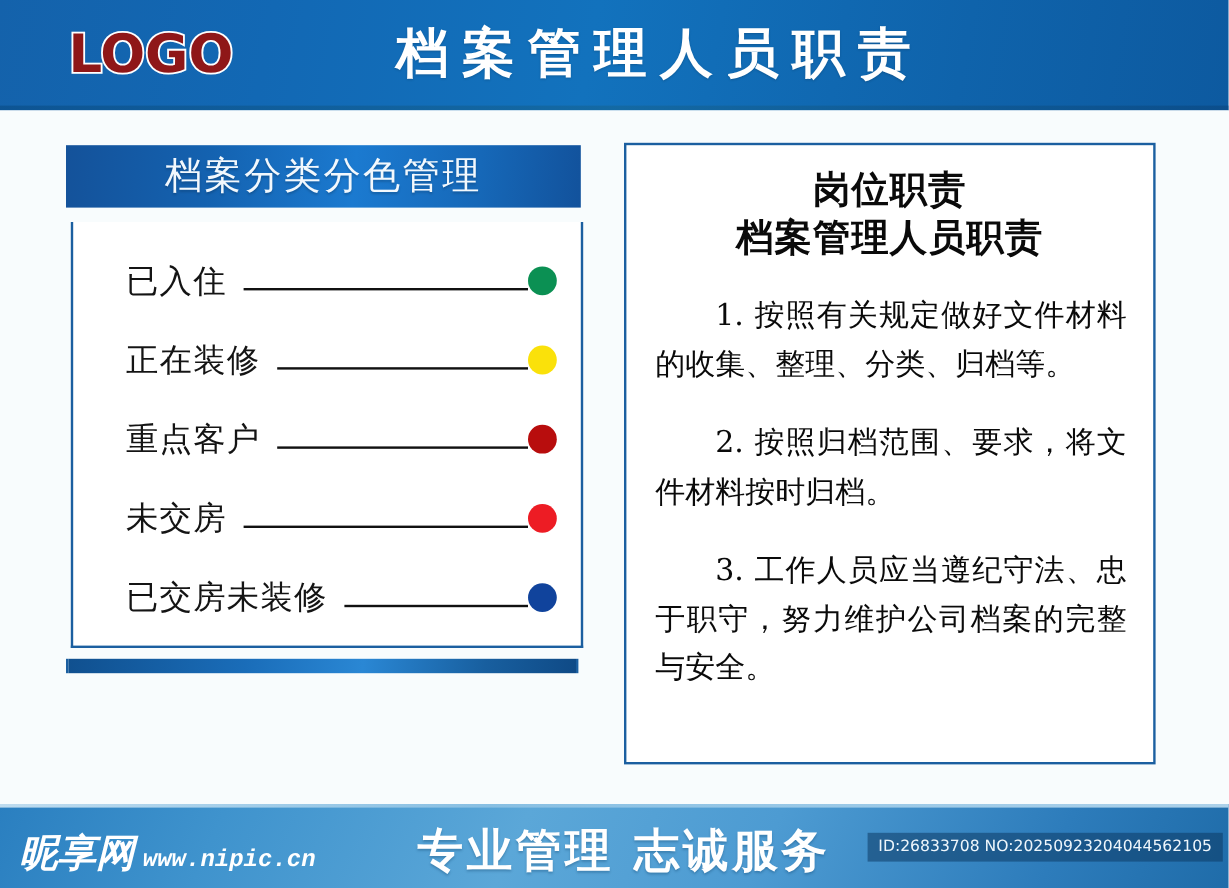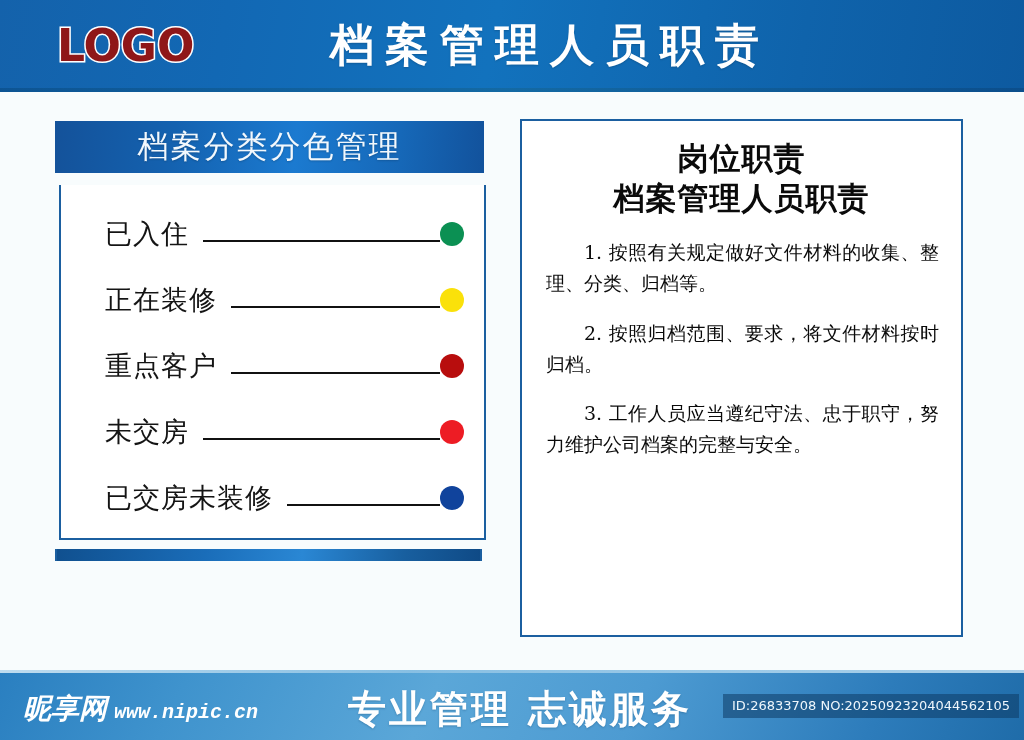--- a/index.html
+++ b/index.html
@@ -224,7 +224,7 @@
   }
   .duty-item {
     font-family: "DejaVu Serif", "Liberation Serif", serif;
-    font-size: 19px;
+    font-size: 25px;
     color: #0a0a0a;
     line-height: 1.62;
     text-indent: 2em;

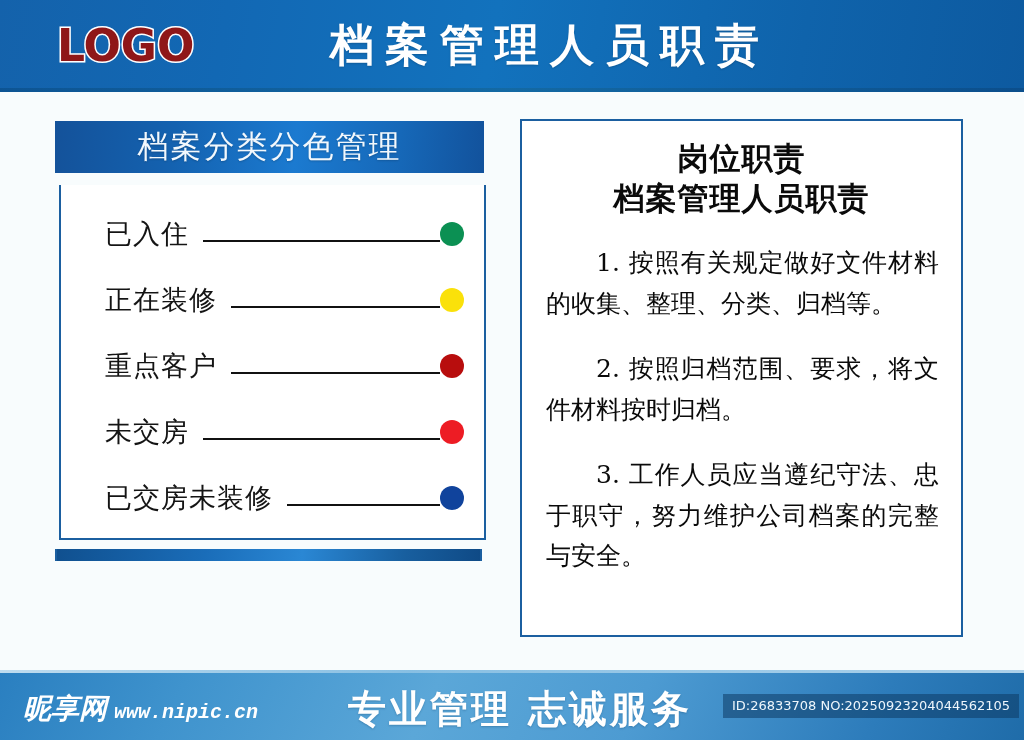--- a/index.html
+++ b/index.html
@@ -267,12 +267,11 @@
     gap: 7px;
   }
   #watermark-cn {
-    font-size: 28px;
+    font-size: 32px;
     font-weight: bold;
     font-style: italic;
     color: #ffffff;
     letter-spacing: 0px;
-    margin-left: 7px;
   }
   #watermark-url {
     font-family: Liberation Mono, monospace;

